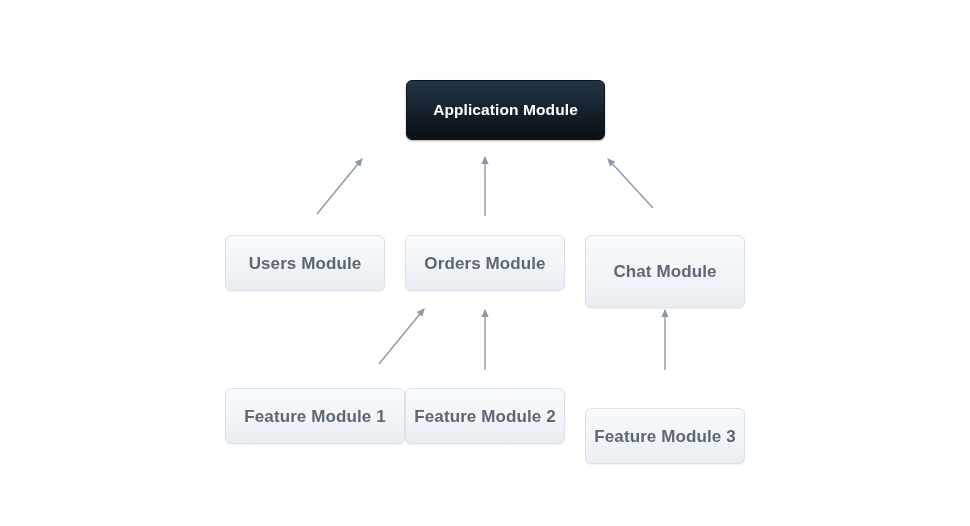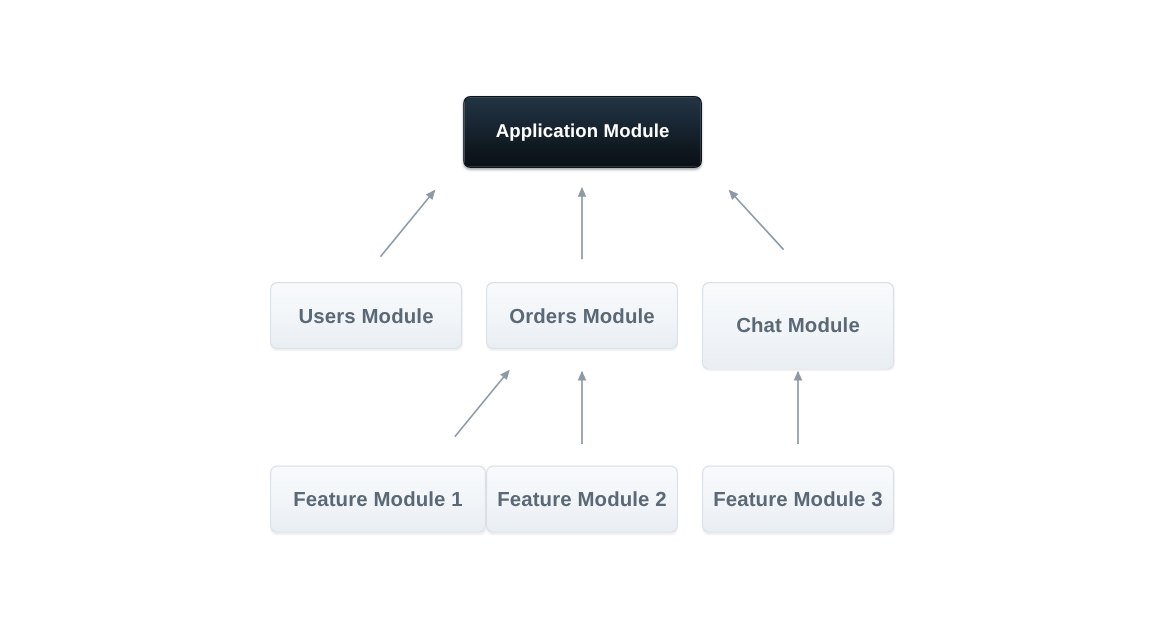--- a/index.html
+++ b/index.html
@@ -44,6 +44,7 @@
     font-weight: bold;
     box-shadow: 0 1px 2px rgba(16,25,32,0.35);
     border: 1px solid #0c141b;
+    margin-left: 20px;
   }
   .node-leaf {
     background: linear-gradient(180deg, #f8fafc 0%, #f3f6f9 45%, #e9eef3 100%);

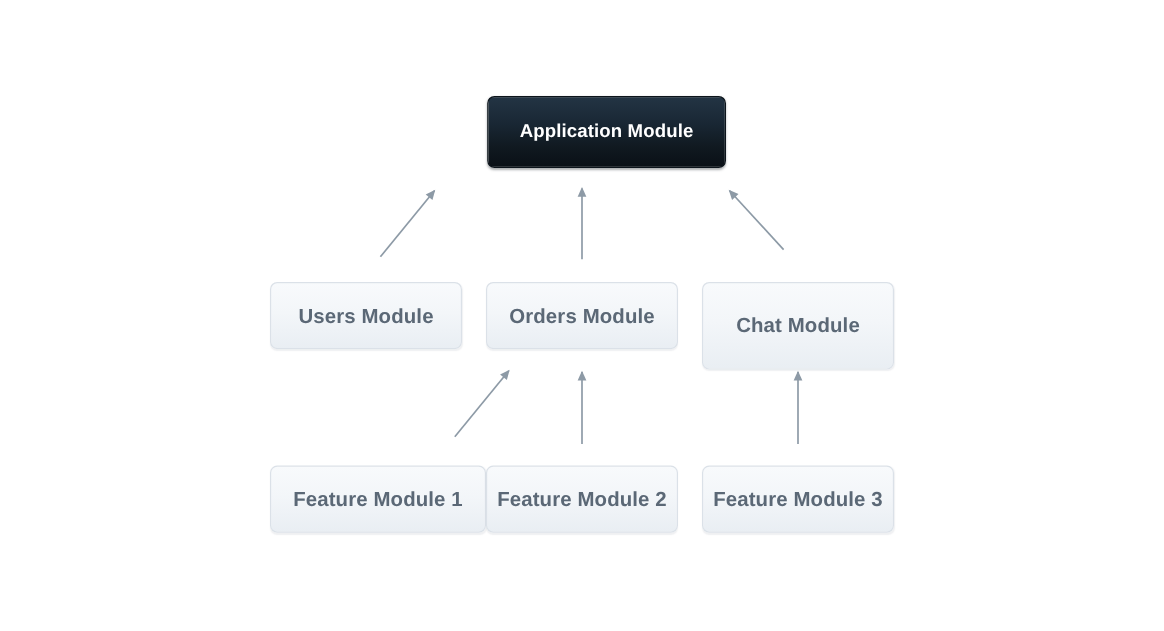--- a/index.html
+++ b/index.html
@@ -104,7 +104,7 @@
     <span class="node-label">Feature Module 2</span>
   </div>
 
-  <div class="node node-leaf" style="left: 585px; top: 388px; width: 160px; height: 56px;">
+  <div class="node node-leaf" style="left: 585px; top: 408px; width: 160px; height: 56px;">
     <span class="node-label">Feature Module 3</span>
   </div>
 

